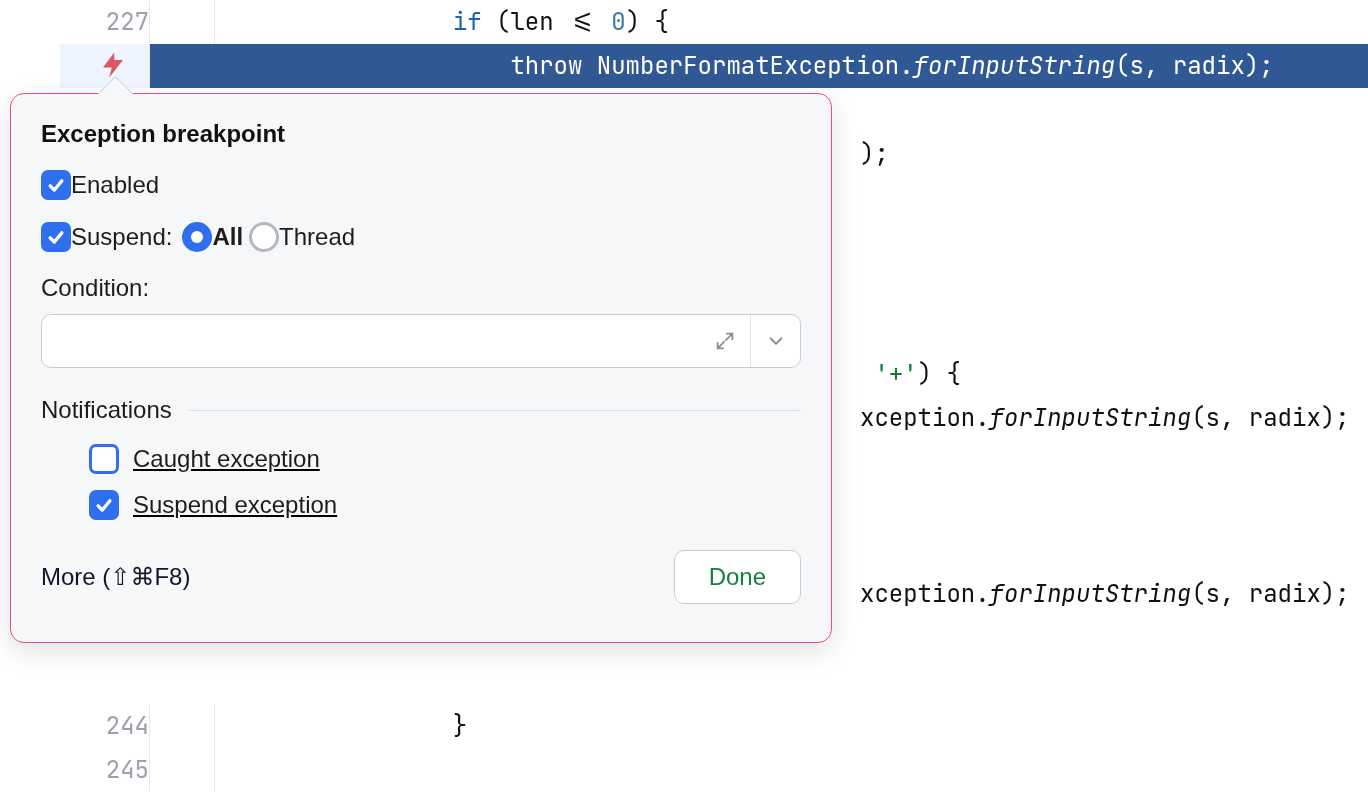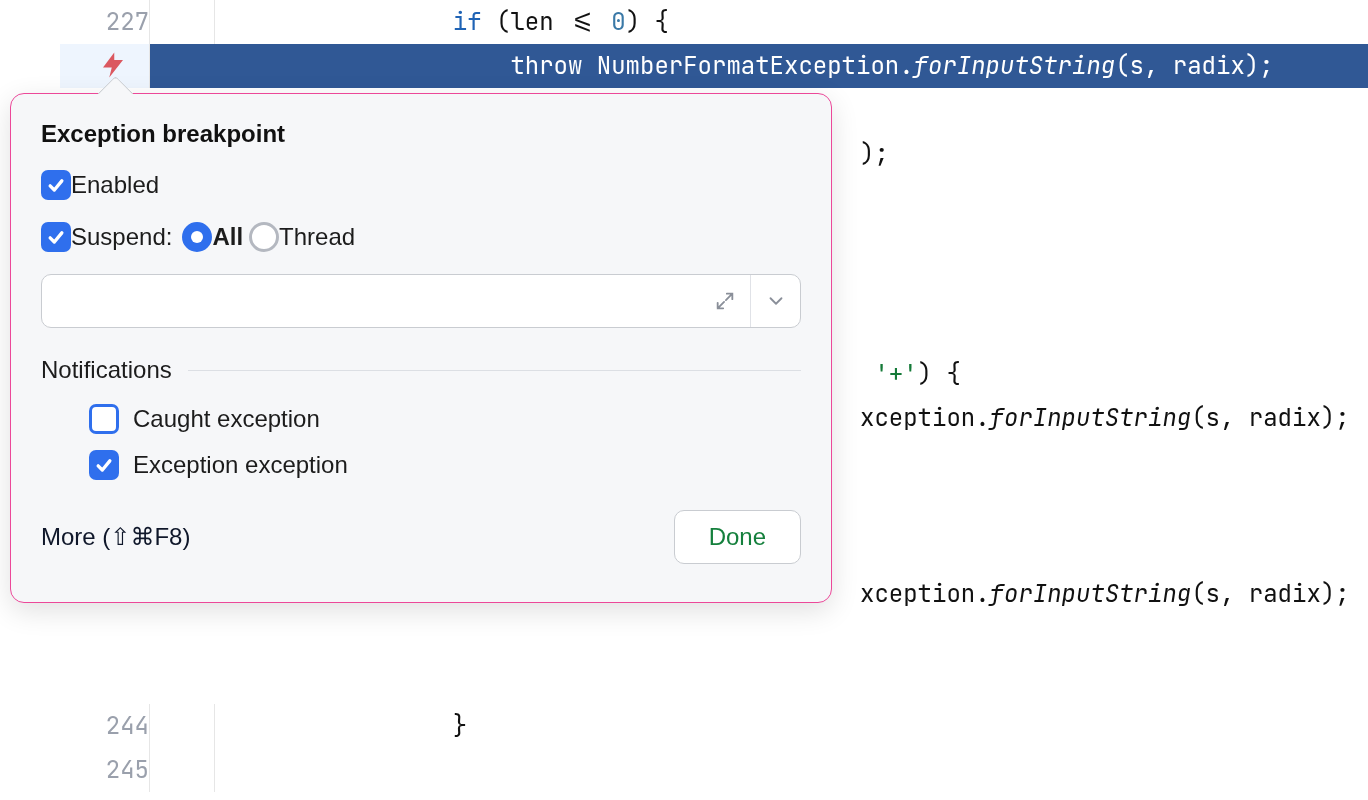--- a/index.html
+++ b/index.html
@@ -338,6 +338,7 @@
     <span class="lbl">Thread</span>
   </div>
 
+  <div class="section-label">Condition:</div>
   <div class="condition-input">
     <input type="text" value="" style="">
     <div class="expand-btn">

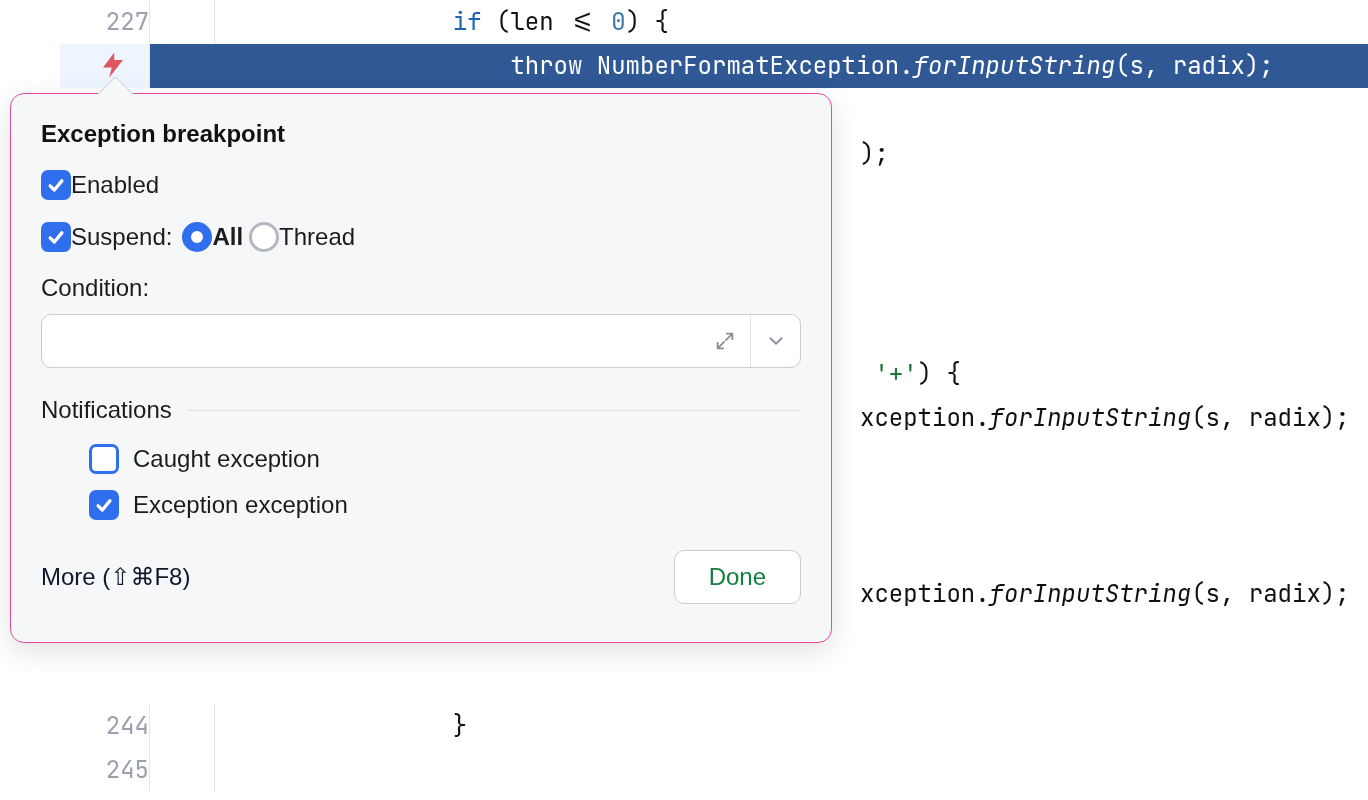--- a/index.html
+++ b/index.html
@@ -218,6 +218,7 @@
       gap: 14px;
       margin-left: 48px;
       margin-bottom: 16px;
+      text-decoration: underline;
     }
 
     .footer {

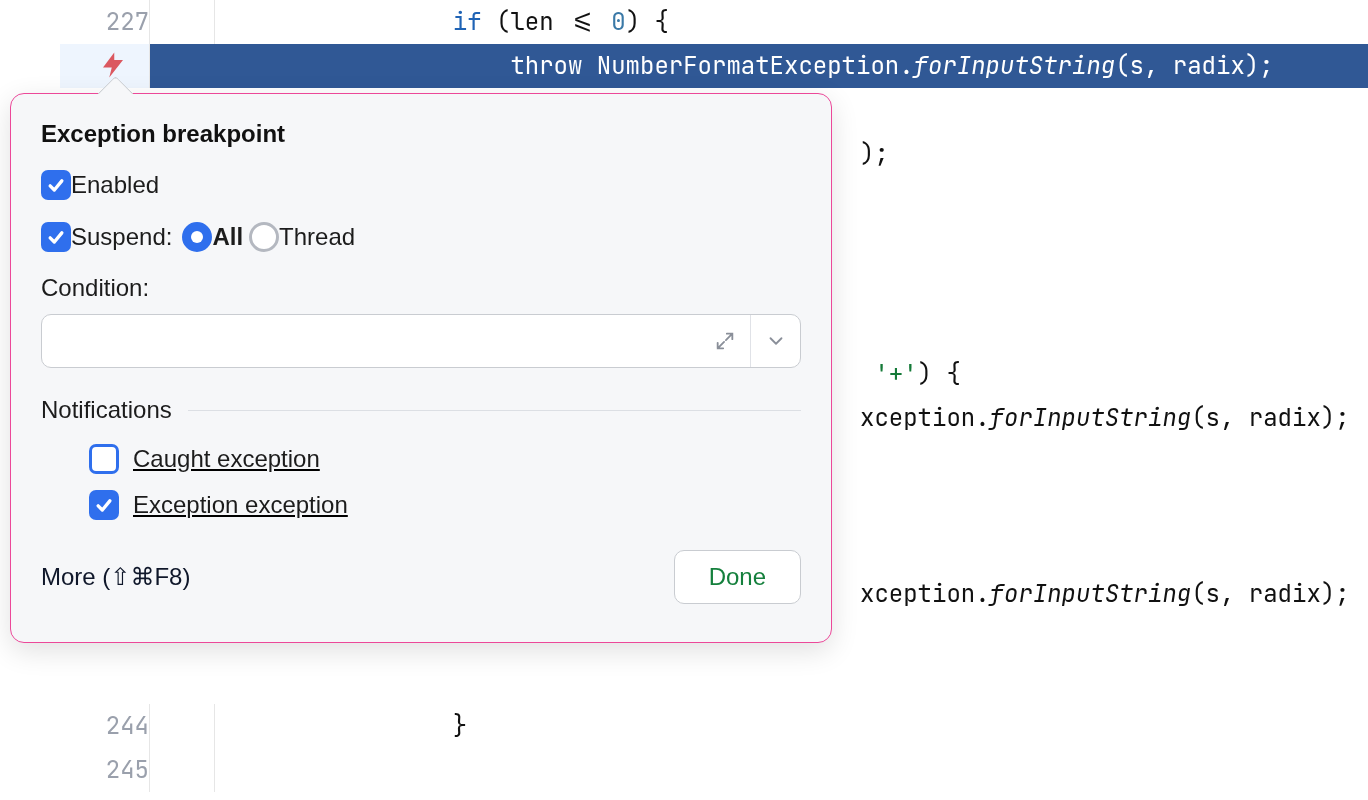--- a/index.html
+++ b/index.html
@@ -370,7 +370,7 @@
           <polyline points="5 13 10 18 19 7"></polyline>
         </svg>
     </span>
-    <span class="lbl">Exception exception</span>
+    <span class="lbl">Suspend exception</span>
   </div>
 
   <div class="footer">

